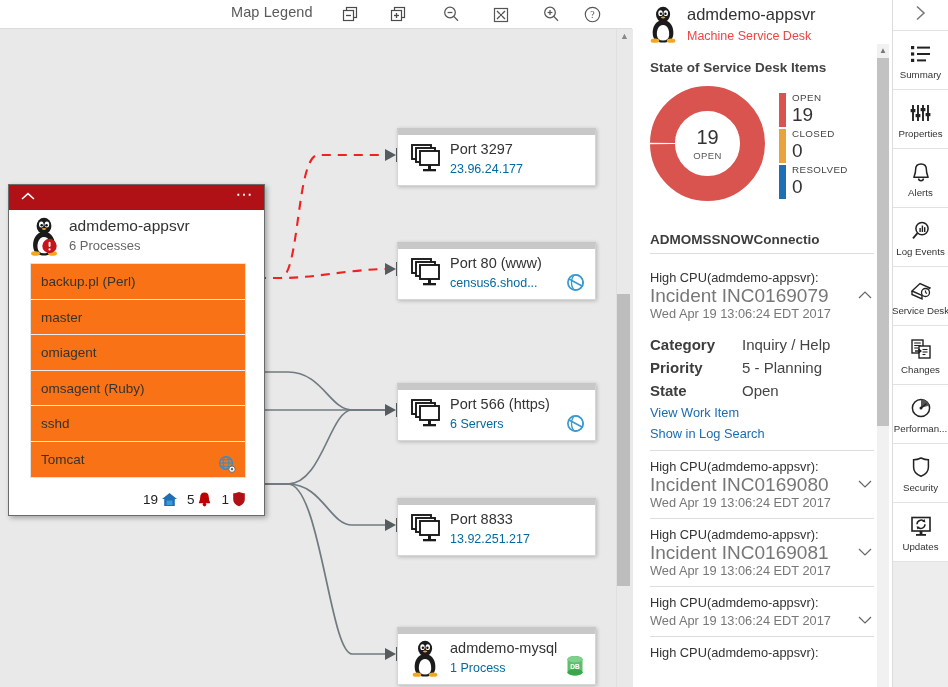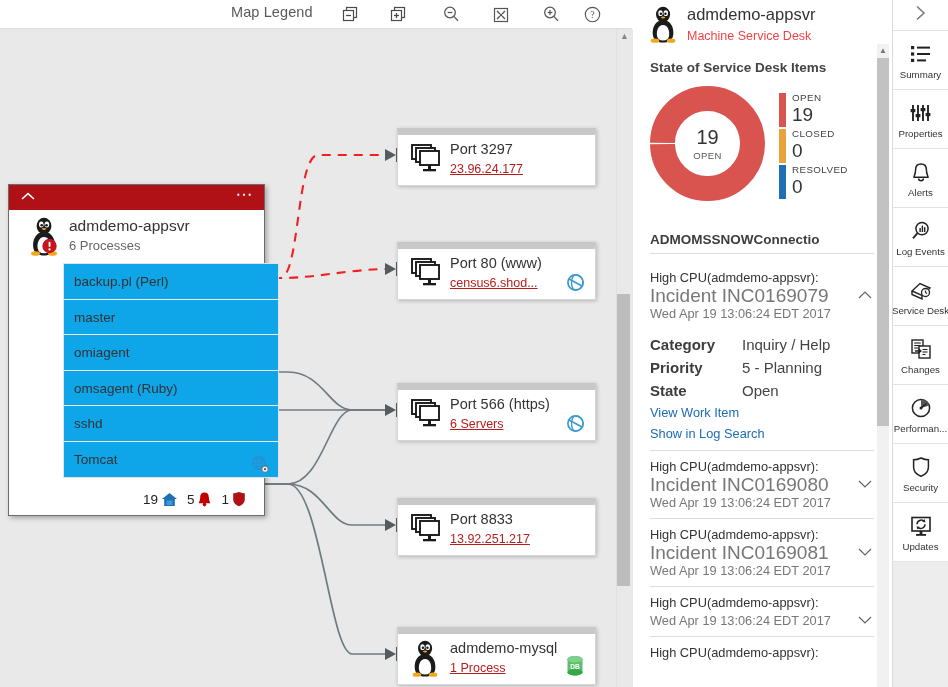--- a/index.html
+++ b/index.html
@@ -248,9 +248,8 @@
     left: 52px;
     top: 27px;
     font-size: 12.5px;
-    color: #b91c1c;
+    color: #0369a1;
     white-space: nowrap;
-    text-decoration: underline;
   }
   .pc-ext {
     position: absolute;

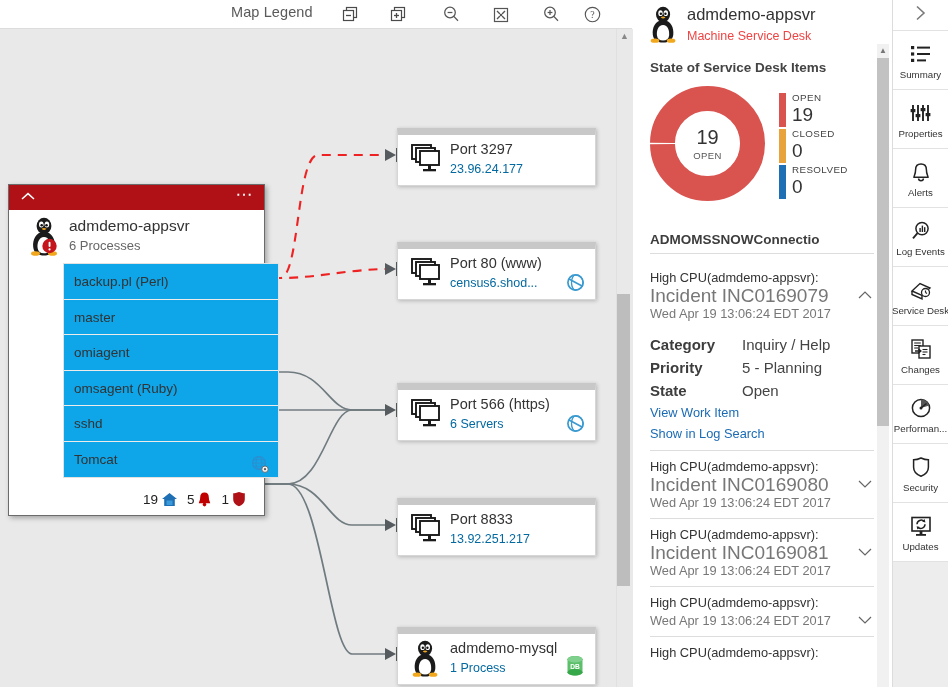--- a/index.html
+++ b/index.html
@@ -176,8 +176,7 @@
     width: 216px;
     border: 1px solid #e2e2e2;
     box-sizing: border-box;
-    background: #0ea5e9;
-    margin-left: 33px;
+    background: #f97316;
   }
   .proc-row {
     height: 35.5px;

